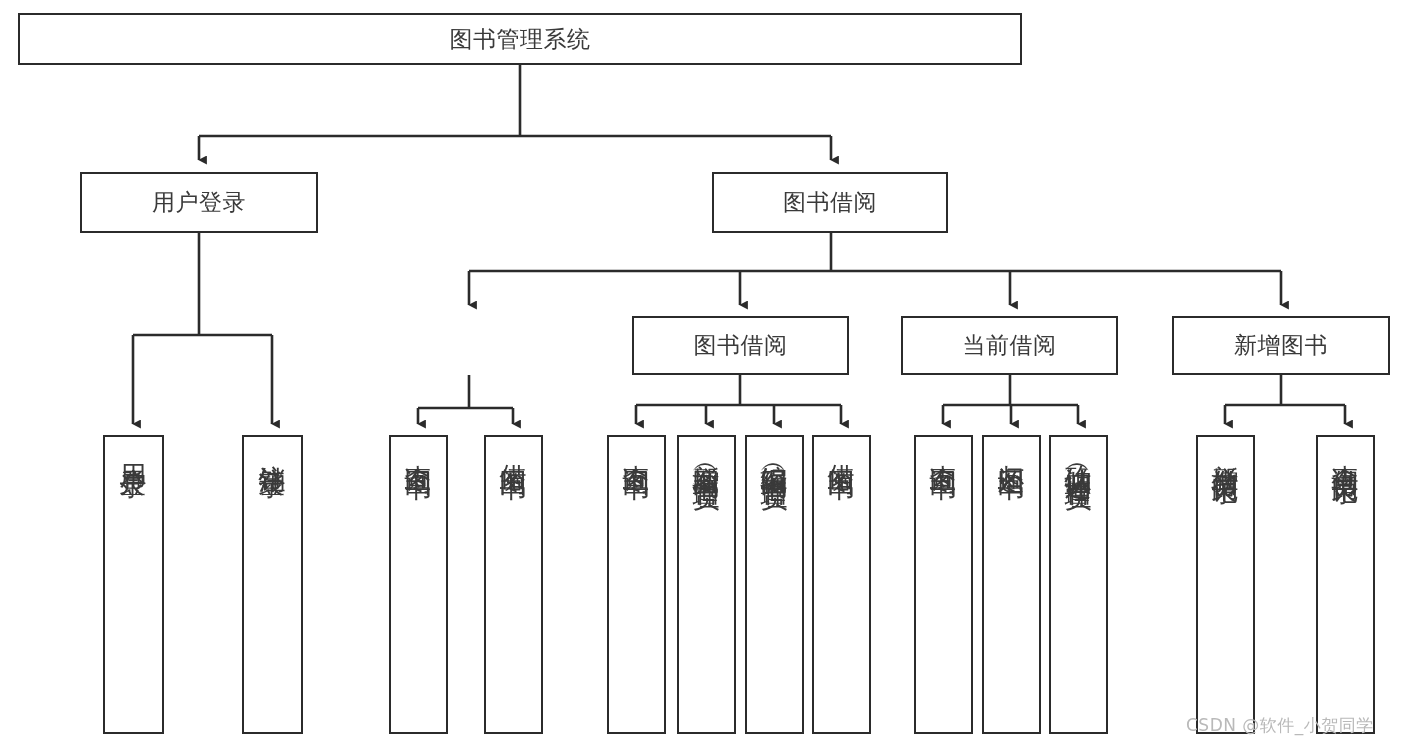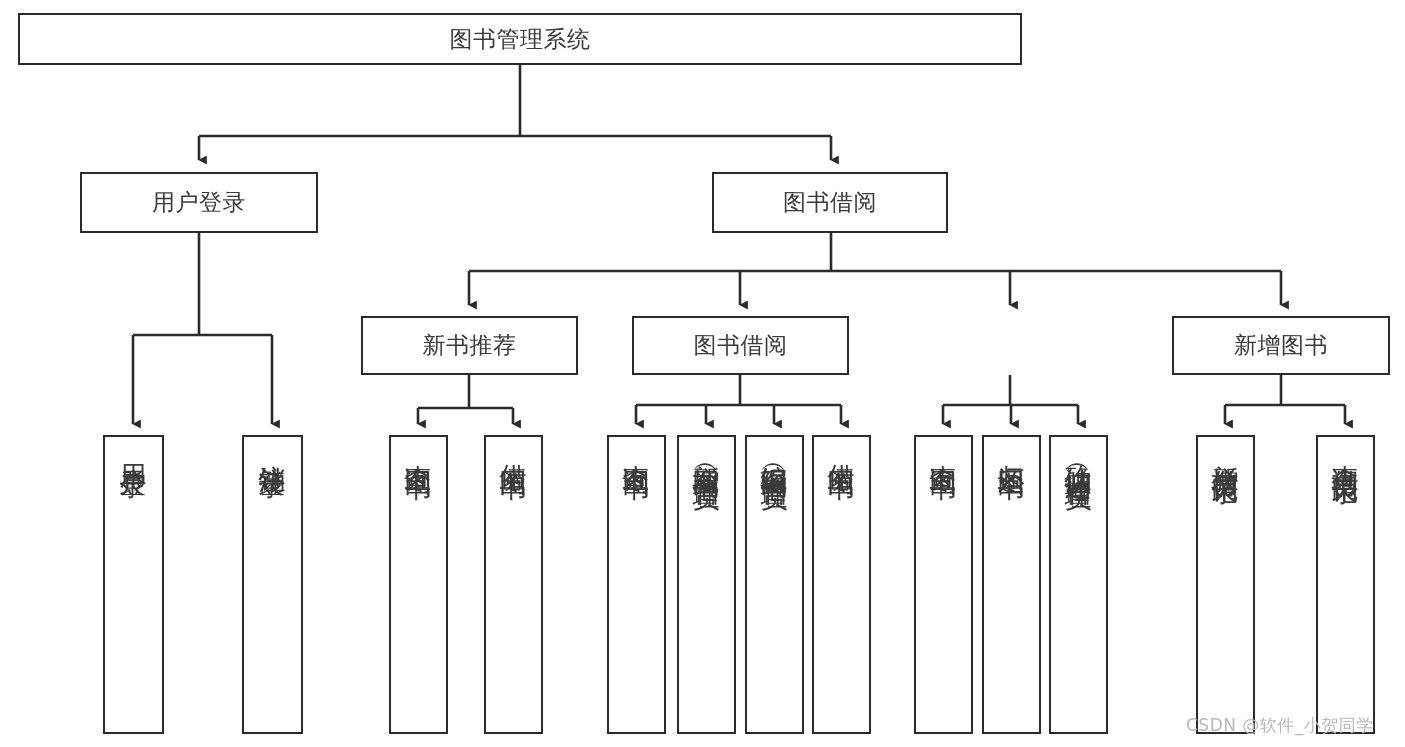--- a/index.html
+++ b/index.html
@@ -137,9 +137,6 @@
     <span class="label">图书借阅</span>
   </div>
 
-  <div class="node horiz" style="left:361px; top:316px; width:217px; height:59px;">
-    <span class="label">新书推荐</span>
-  </div>
 
   <div class="node horiz" style="left:632px; top:316px; width:217px; height:59px;">
     <span class="label">图书借阅</span>

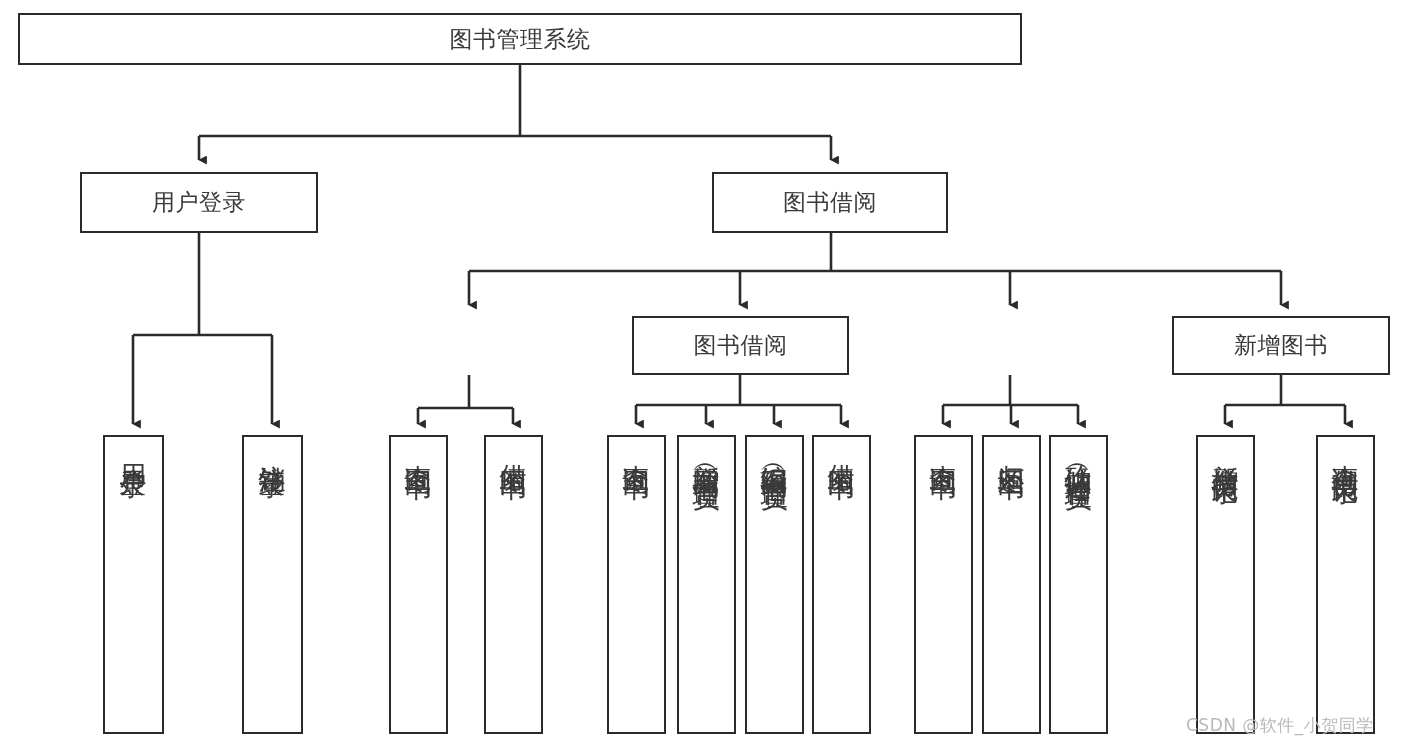--- a/index.html
+++ b/index.html
@@ -142,6 +142,9 @@
     <span class="label">图书借阅</span>
   </div>
 
+  <div class="node horiz" style="left:901px; top:316px; width:217px; height:59px;">
+    <span class="label">当前借阅</span>
+  </div>
 
   <div class="node horiz" style="left:1172px; top:316px; width:218px; height:59px;">
     <span class="label">新增图书</span>

